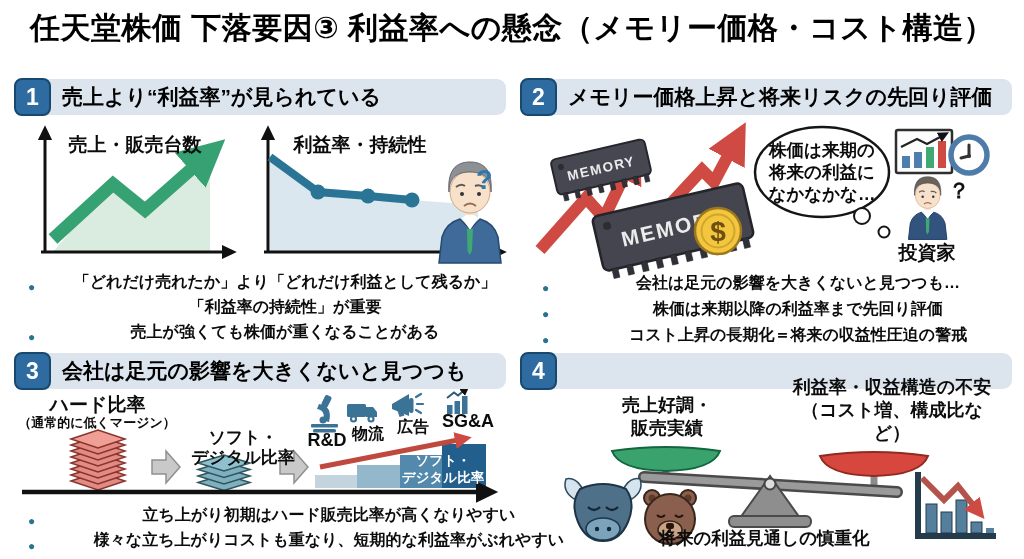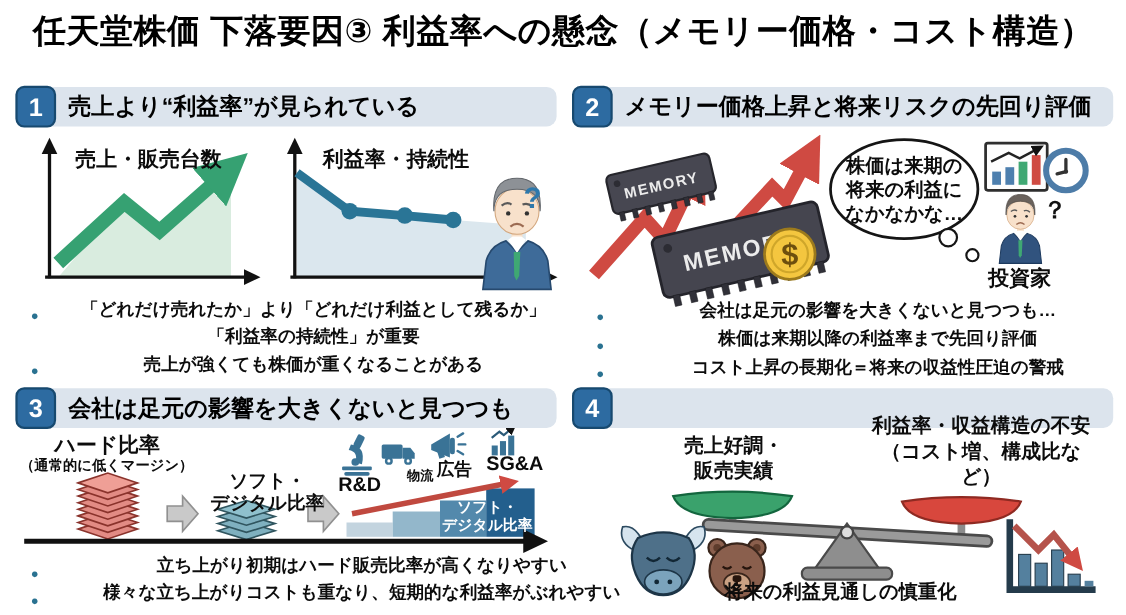--- a/index.html
+++ b/index.html
@@ -290,7 +290,7 @@
   <div class="lbl" style="left:190px;top:428px;width:106px;font-size:17px;line-height:20px;">ソフト・
 デジタル比率</div>
   <div class="lbl" style="left:303px;top:430px;width:48px;font-size:18px;">R&amp;D</div>
-  <div class="lbl" style="left:360px;top:424px;width:44px;font-size:12px;">物流</div>
+  <div class="lbl" style="left:346px;top:424px;width:44px;font-size:16px;">物流</div>
   <div class="lbl" style="left:391px;top:417px;width:44px;font-size:16px;">広告</div>
   <div class="lbl" style="left:438px;top:411px;width:60px;font-size:18px;">SG&amp;A</div>
   <div class="lbl" style="left:393px;top:453px;width:100px;font-size:13.5px;line-height:16.5px;color:#fff;">ソフト・

